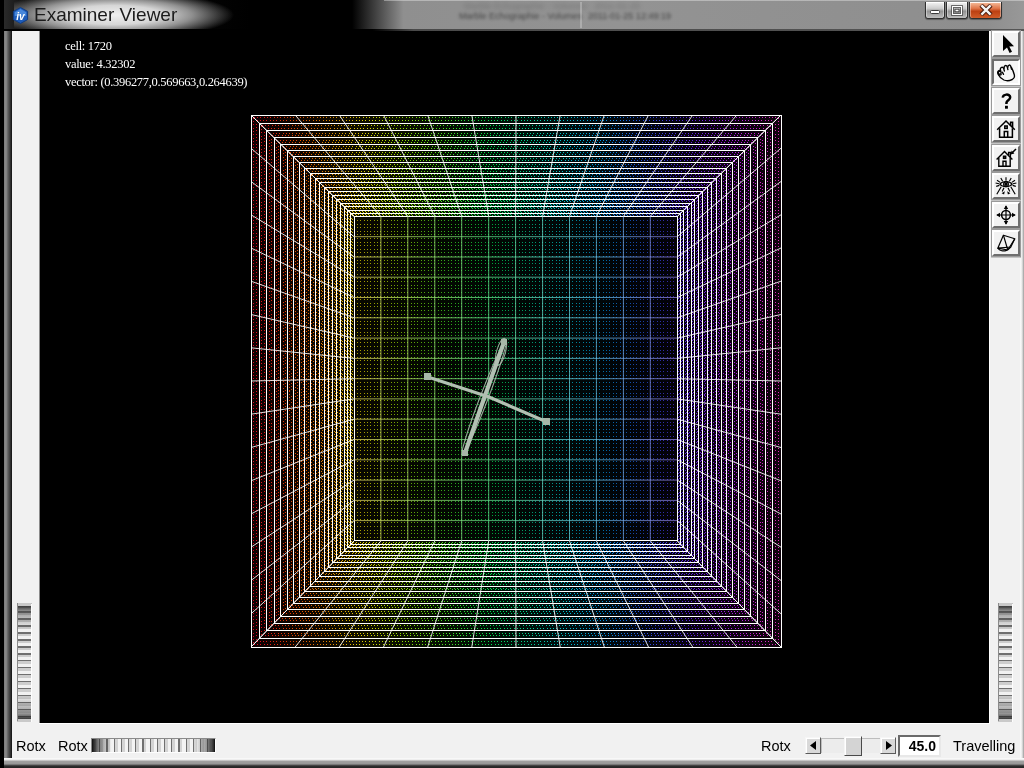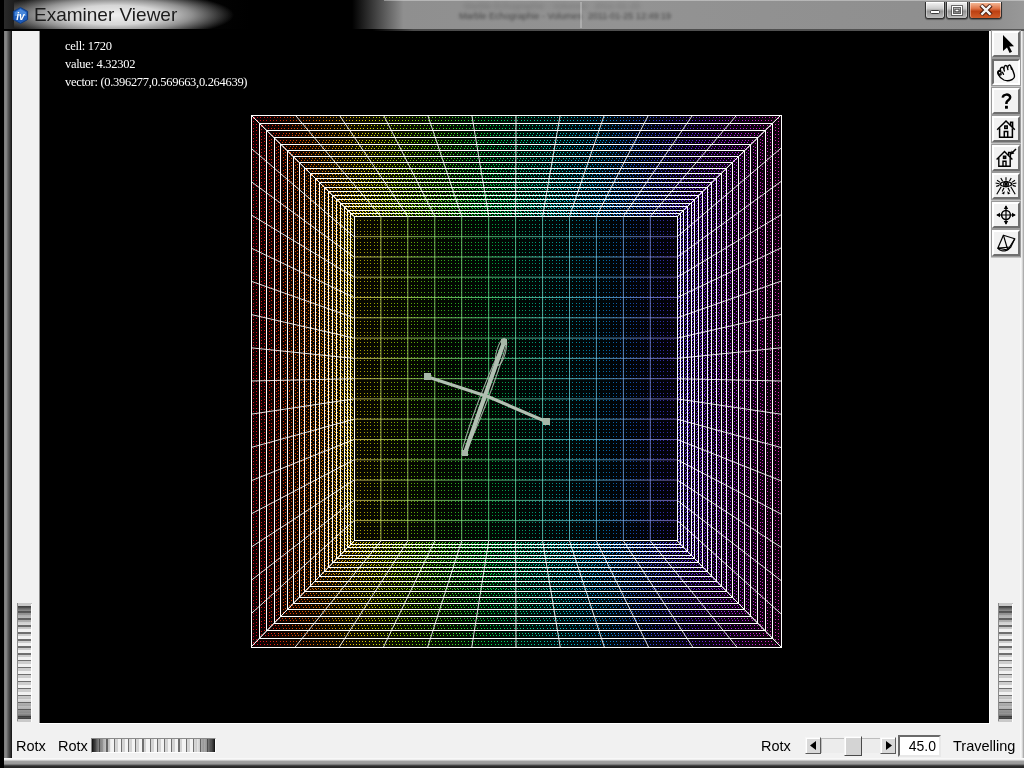--- a/index.html
+++ b/index.html
@@ -58,7 +58,7 @@
  border:1px solid;border-color:#f6f6f6 #4a4a4a #4a4a4a #f6f6f6;box-shadow:inset 1px 1px 0 #fff}
 #zfield{position:absolute;left:894px;top:735px;width:43px;height:22px;background:#fff;
  border:2px solid;border-color:#6a6a6a #e8e8e8 #e8e8e8 #6a6a6a;
- font-weight:normal;font-size:14px;color:#000;text-align:right;line-height:18px;padding-right:3px}
+ font-weight:bold;font-size:14px;color:#000;text-align:right;line-height:18px;padding-right:3px}
 
 .tb{position:absolute;left:988px;width:28px;height:26px;background:#f2f2f2;
  border:2px solid;border-color:#ffffff #6e6e6e #6e6e6e #ffffff;box-shadow:0 0 0 1px #9a9a9a;

